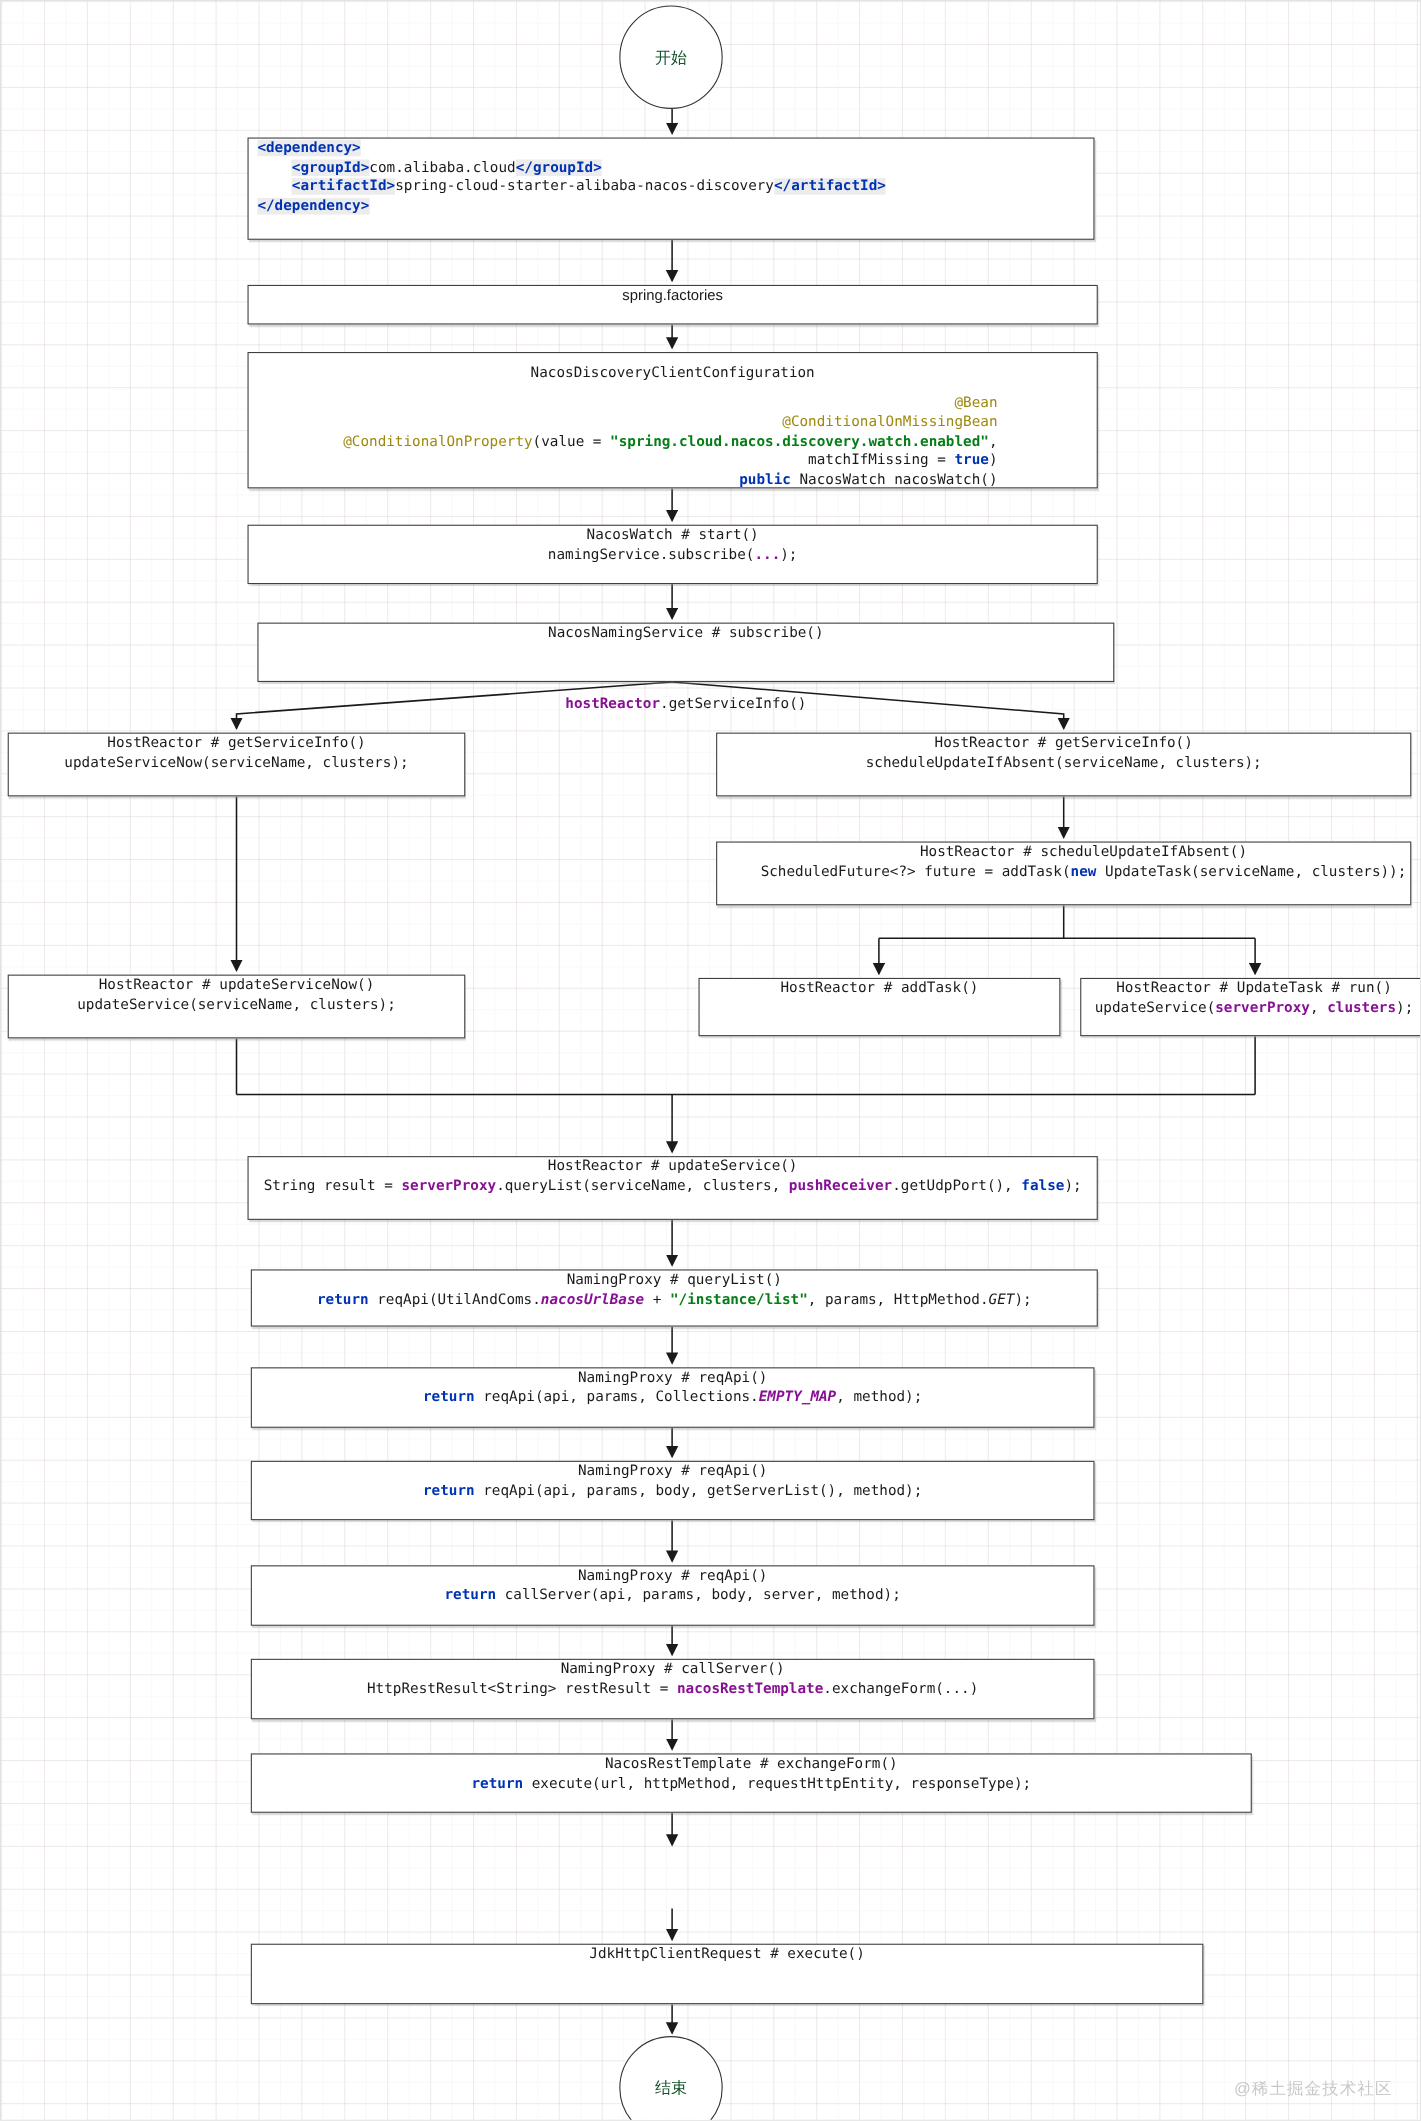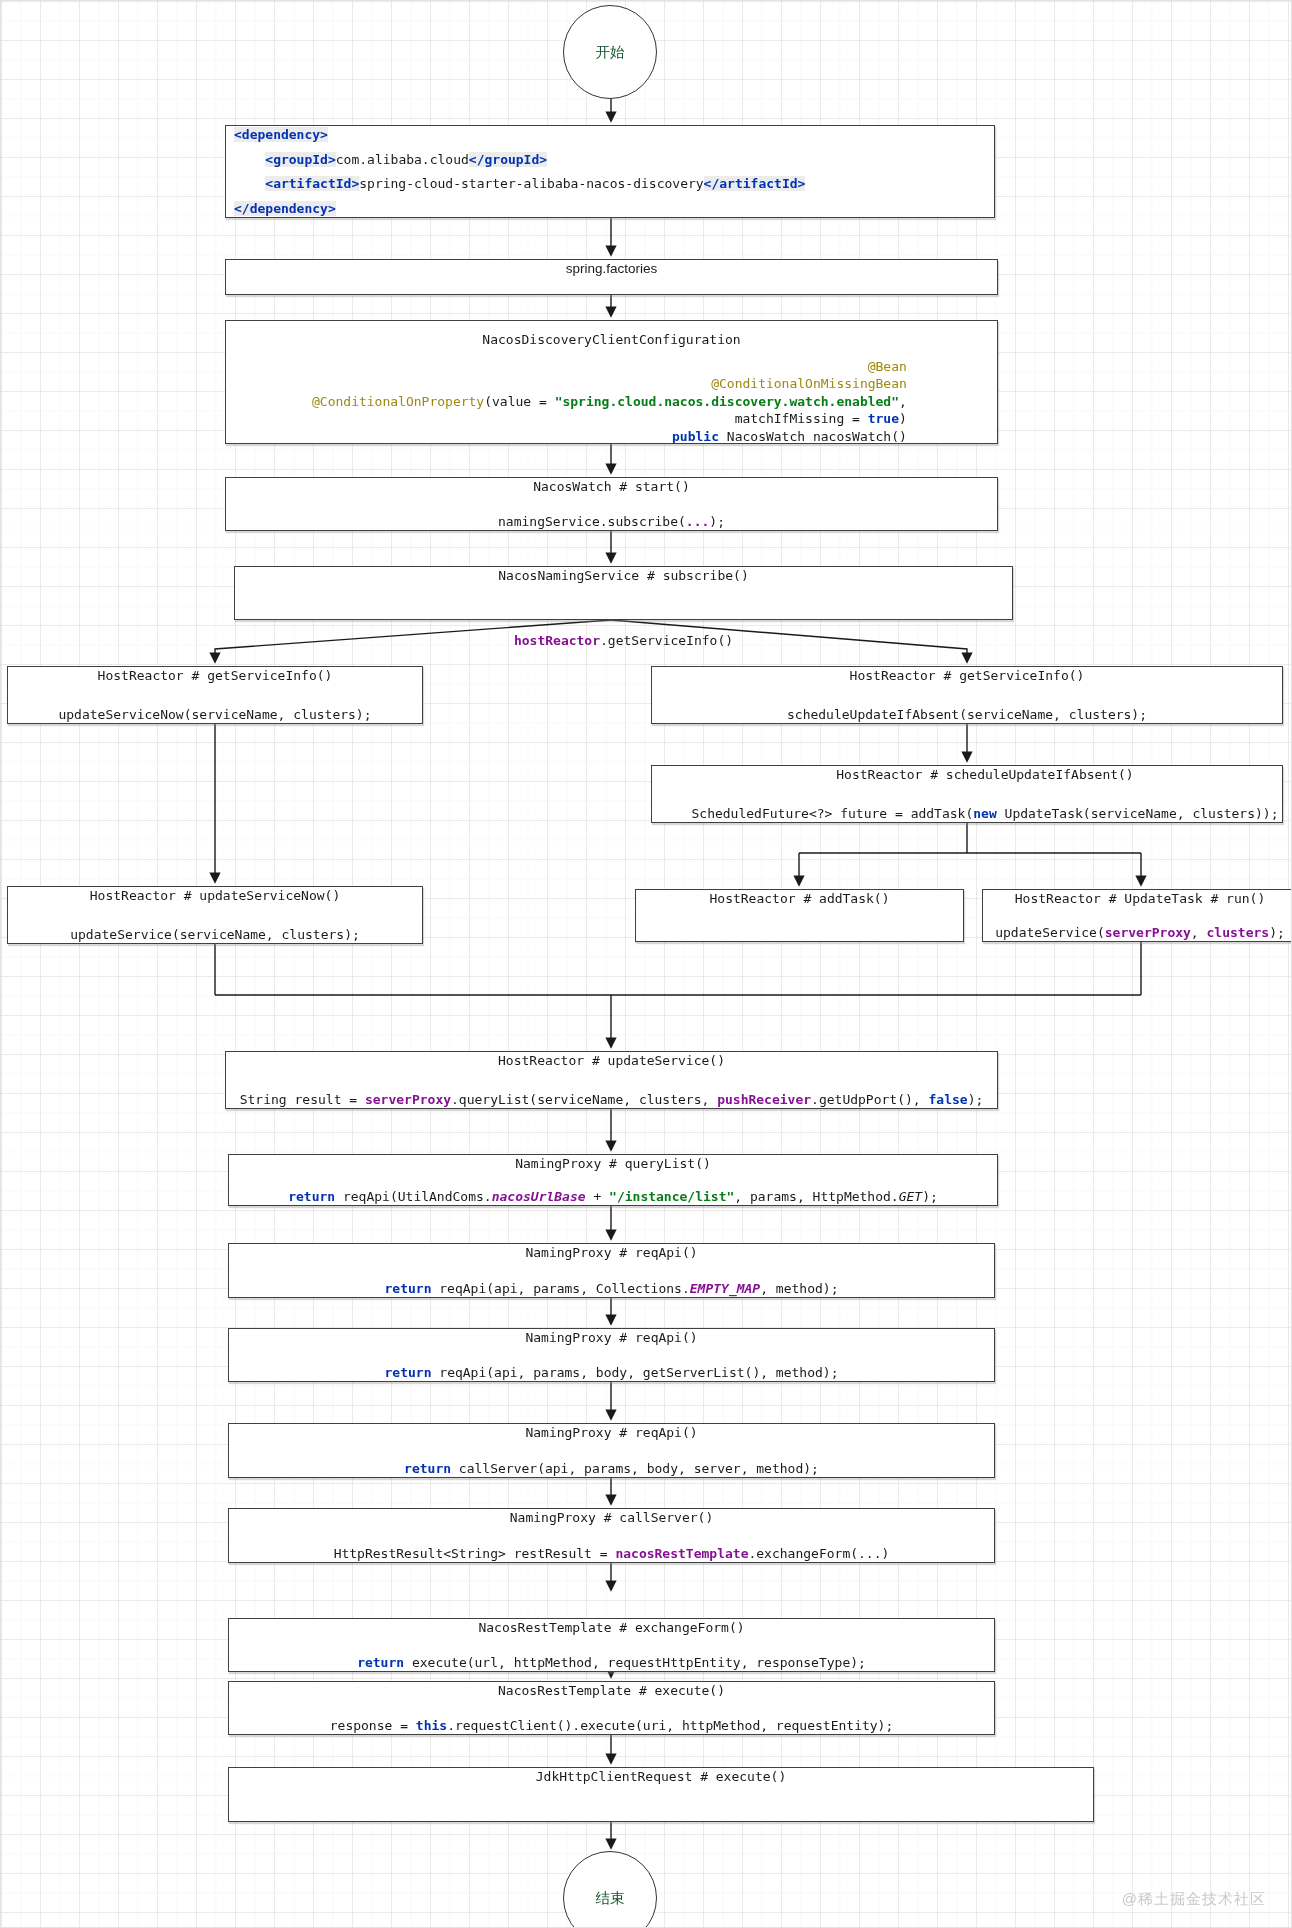--- a/index.html
+++ b/index.html
@@ -20,7 +20,7 @@
     position:absolute;z-index:2;background:#fff;
     border:1.6px solid var(--border);
     box-shadow:1px 2px 1px rgba(140,140,140,0.35);
-    display:flex;flex-direction:column;justify-content:space-between;align-items:center;
+    display:flex;flex-direction:column;justify-content:flex-start;align-items:center;
     font-family:"DejaVu Sans Mono",monospace;font-size:13px;line-height:17.5px;
     color:var(--text);box-sizing:border-box;
   }

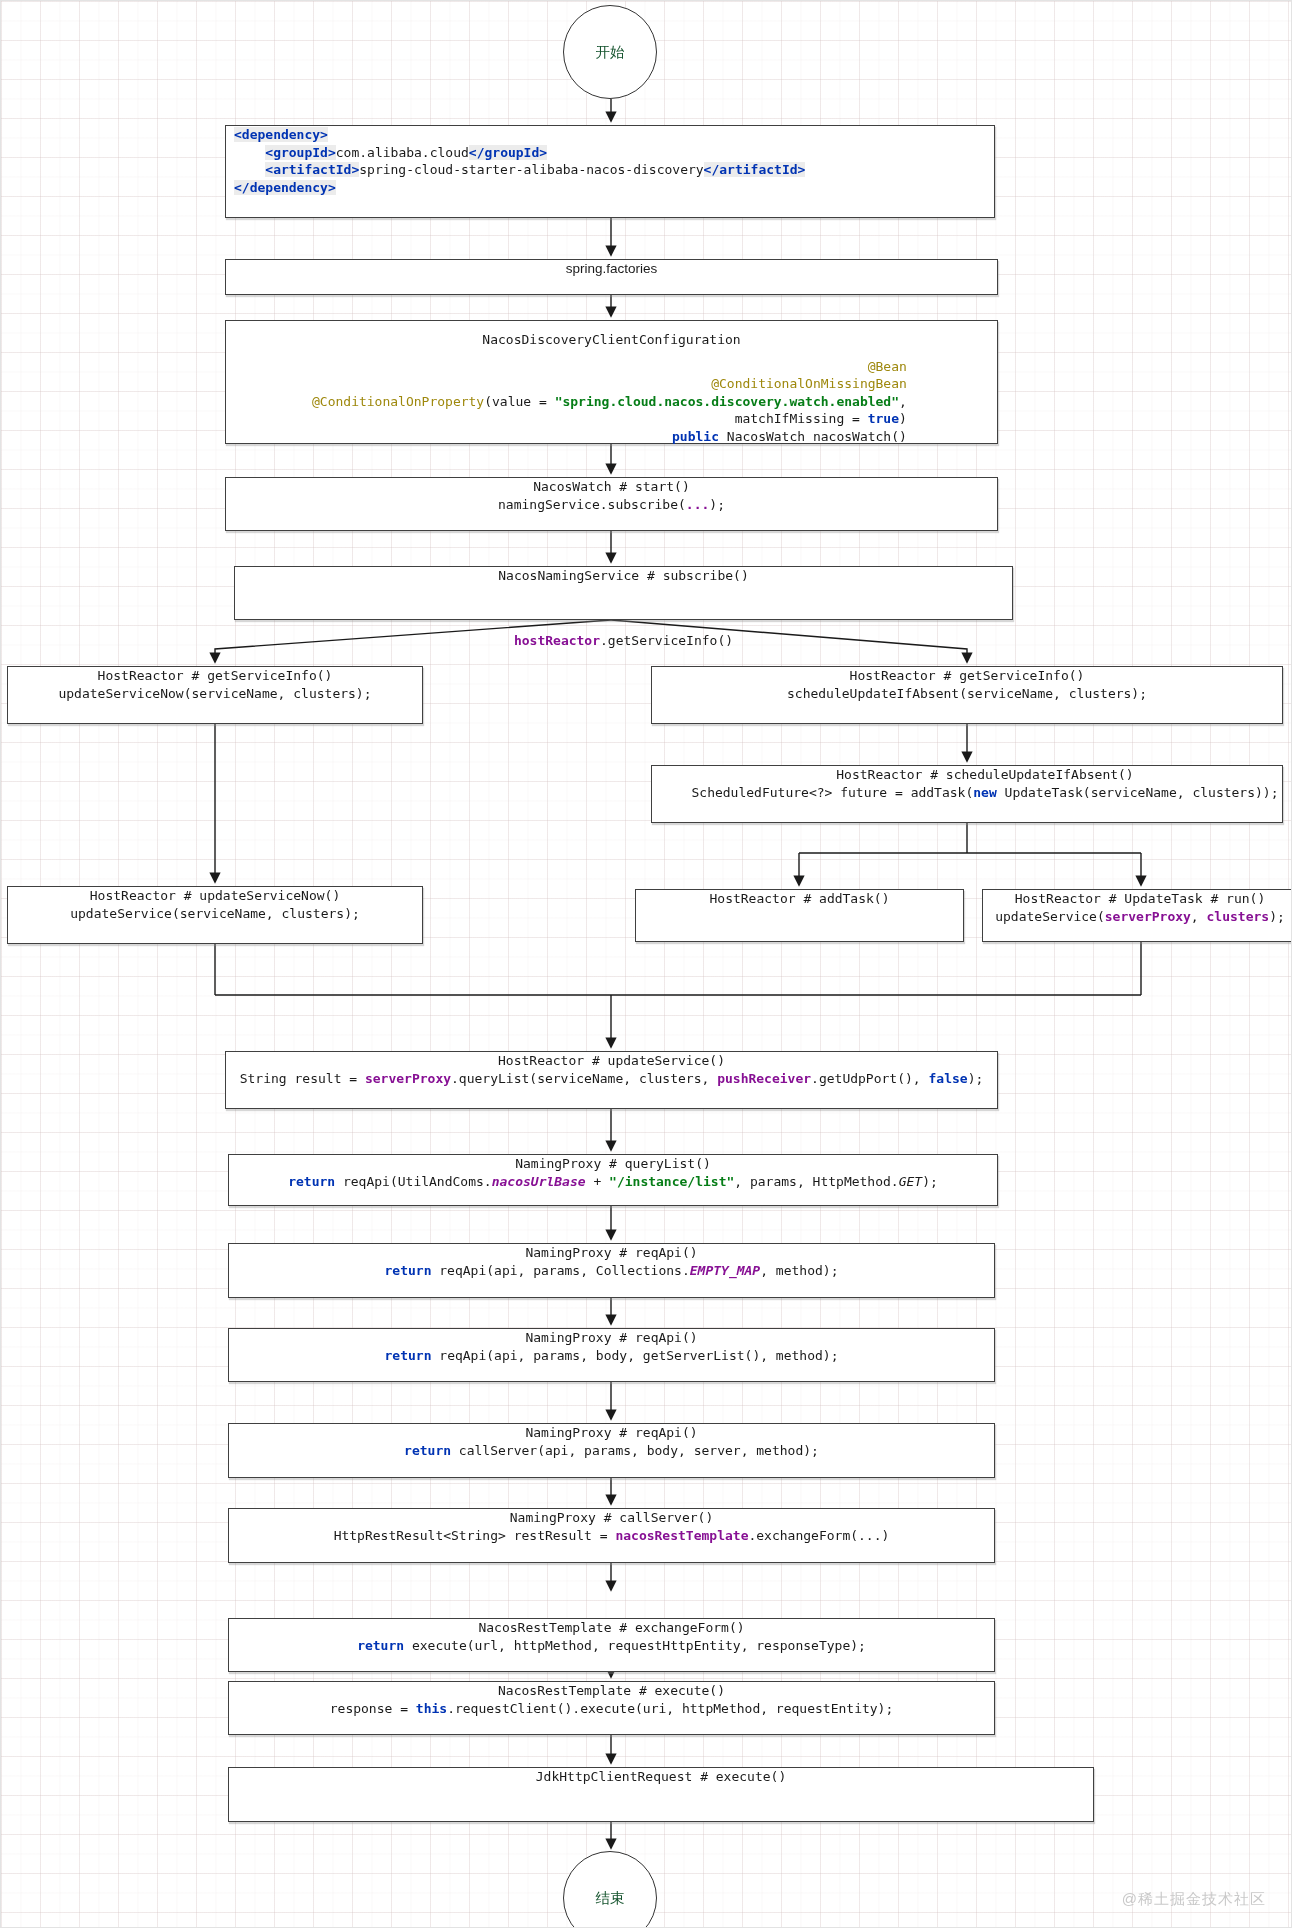--- a/index.html
+++ b/index.html
@@ -184,7 +184,7 @@
     <div class="line"><span>HttpRestResult&lt;String&gt; restResult = </span><span class="fld">nacosRestTemplate</span><span>.exchangeForm(...)</span></div>
   </div>
 
-  <div class="node" style="left:227px;top:1593px;width:767px;height:54px;margin-top:24px;">
+  <div class="node" style="left:227px;top:1593px;width:910px;height:54px;">
     <div class="line"><span>NacosRestTemplate # exchangeForm()</span></div>
     <div class="line"><span class="kw">return</span><span> execute(url, httpMethod, requestHttpEntity, responseType);</span></div>
   </div>

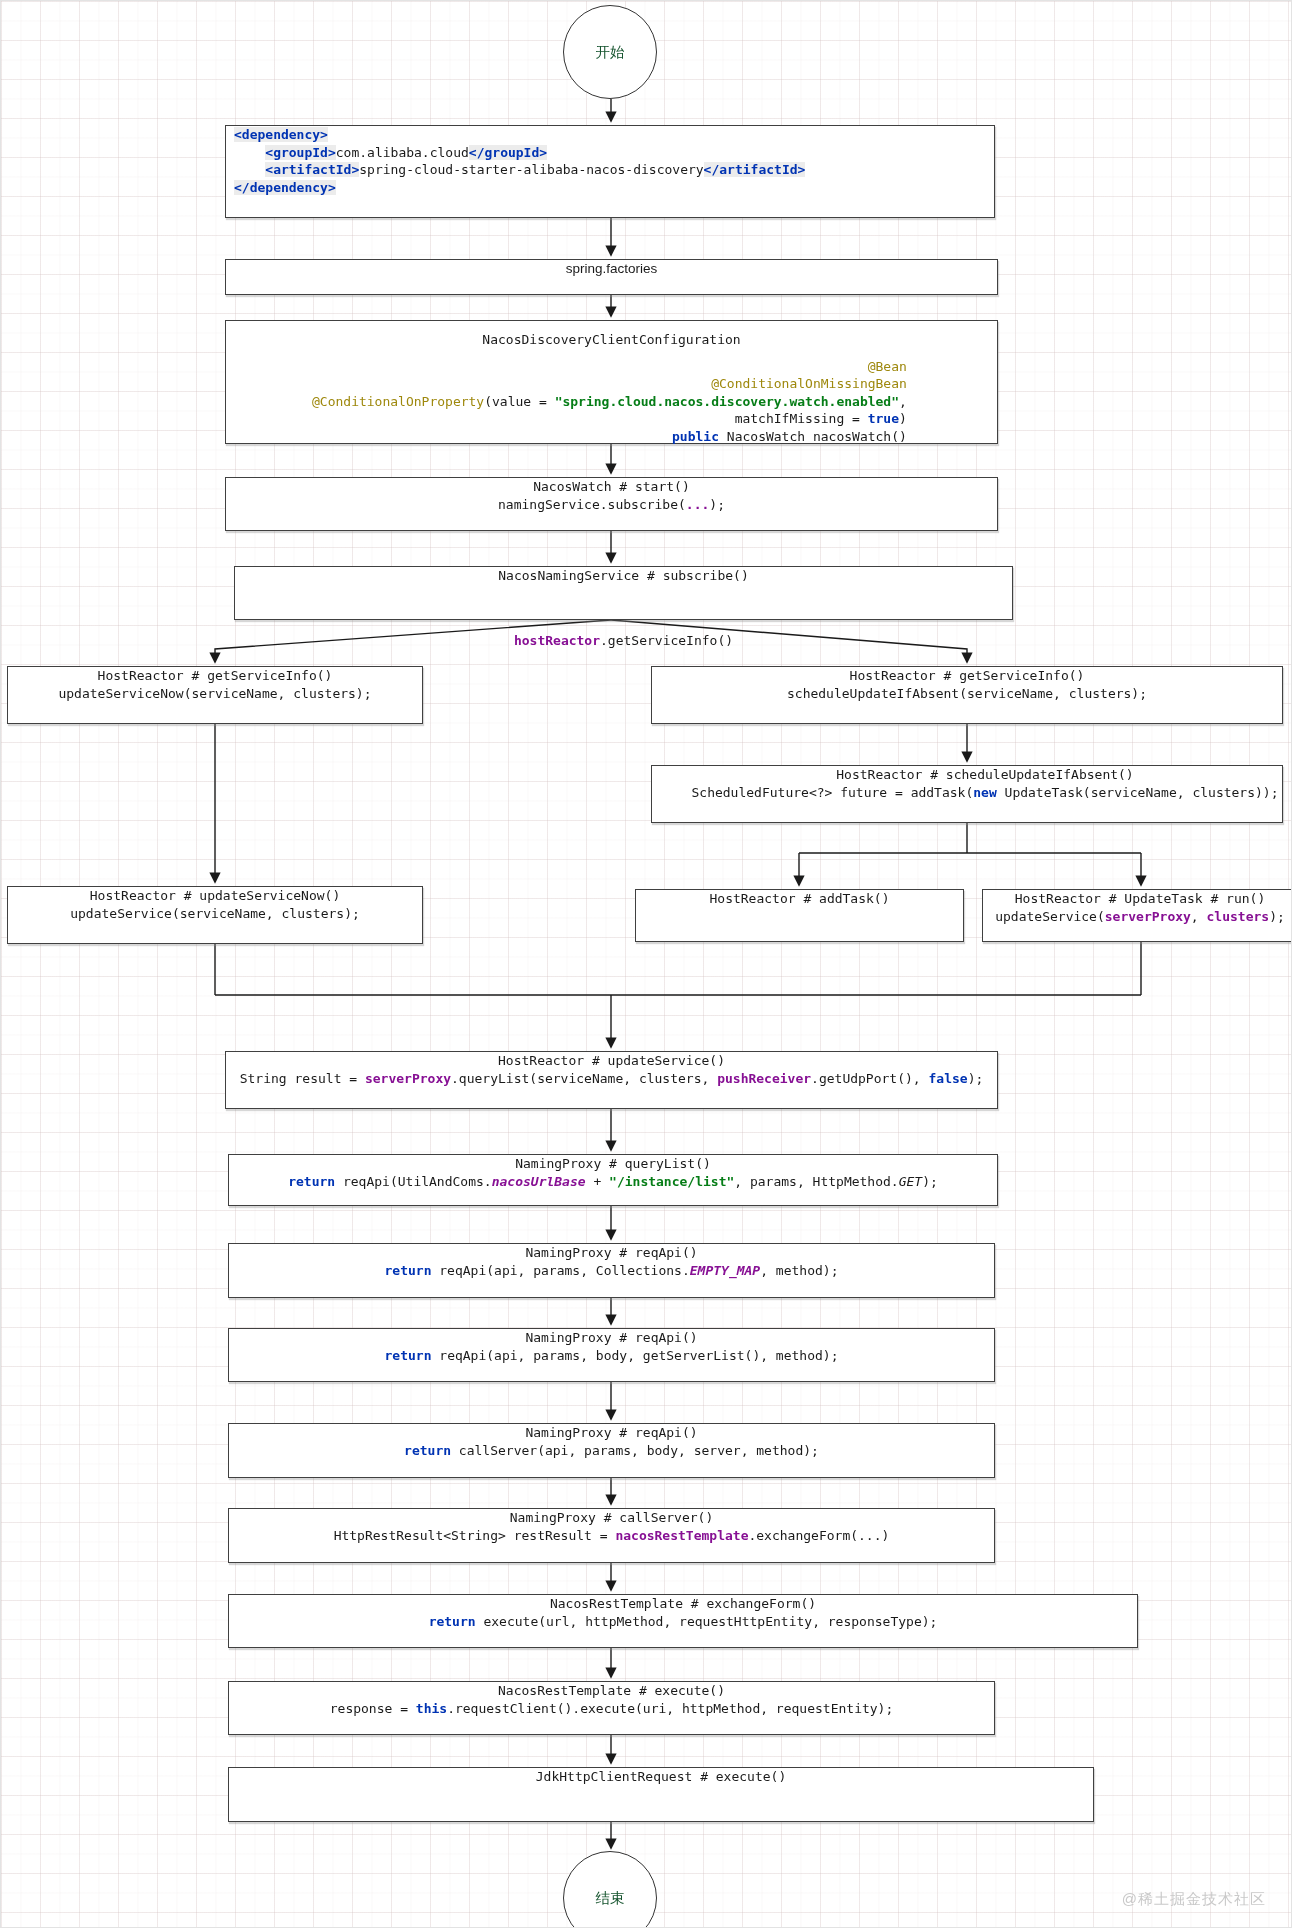--- a/index.html
+++ b/index.html
@@ -189,10 +189,6 @@
     <div class="line"><span class="kw">return</span><span> execute(url, httpMethod, requestHttpEntity, responseType);</span></div>
   </div>
 
-  <div class="node" style="left:227px;top:1680px;width:767px;height:54px;">
-    <div class="line"><span>NacosRestTemplate # execute()</span></div>
-    <div class="line"><span>response = </span><span class="kw">this</span><span>.requestClient().execute(uri, httpMethod, requestEntity);</span></div>
-  </div>
 
   <div class="node" style="left:227px;top:1766px;width:866px;height:55px;">
     <div class="line"><span>JdkHttpClientRequest # execute()</span></div>

